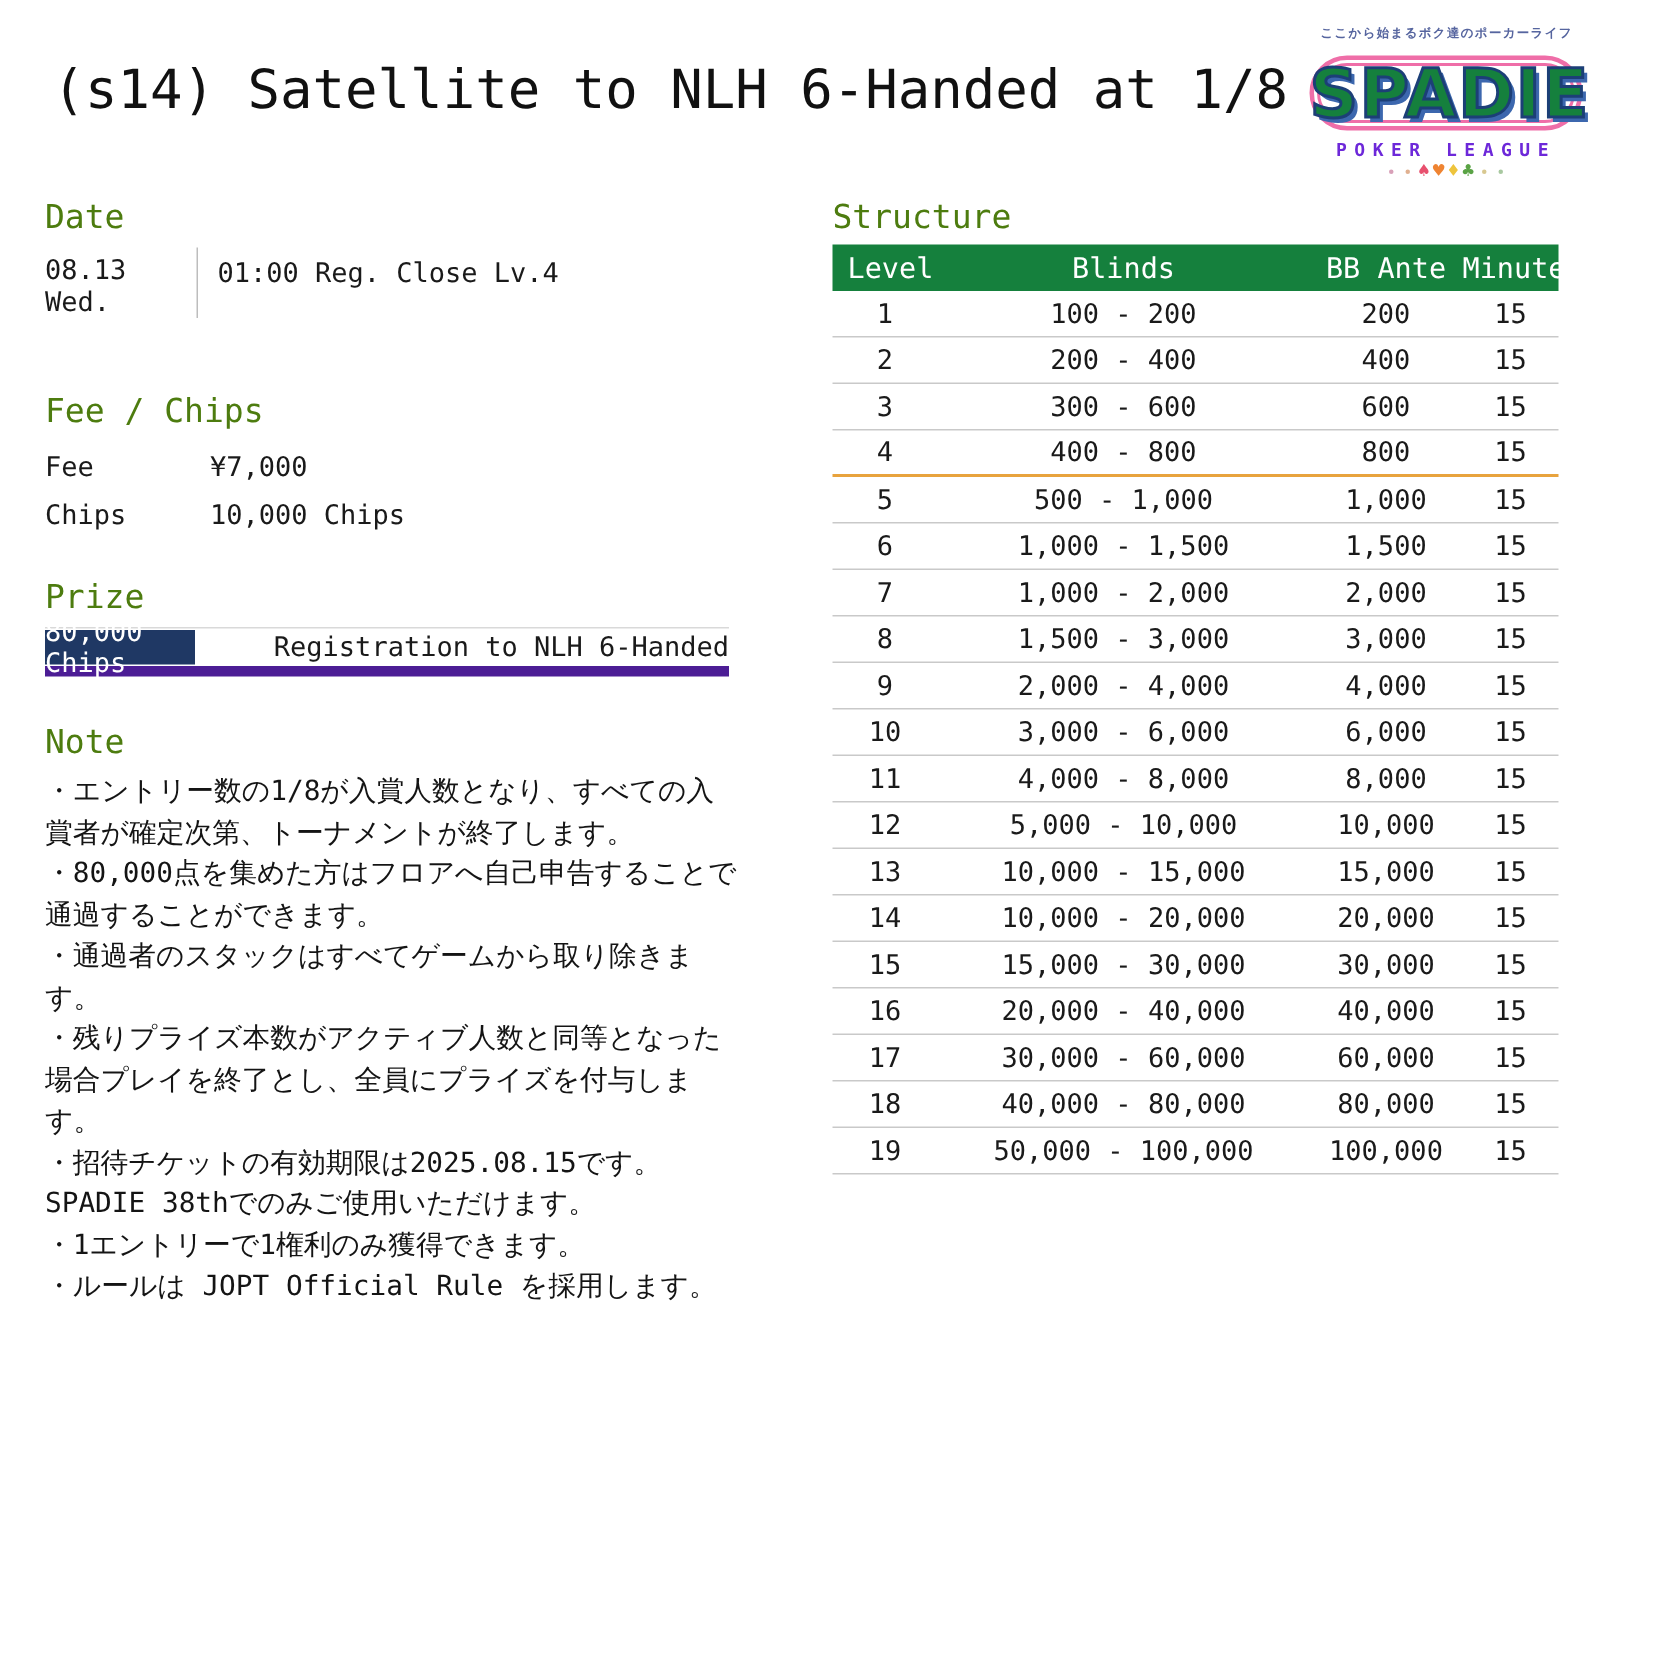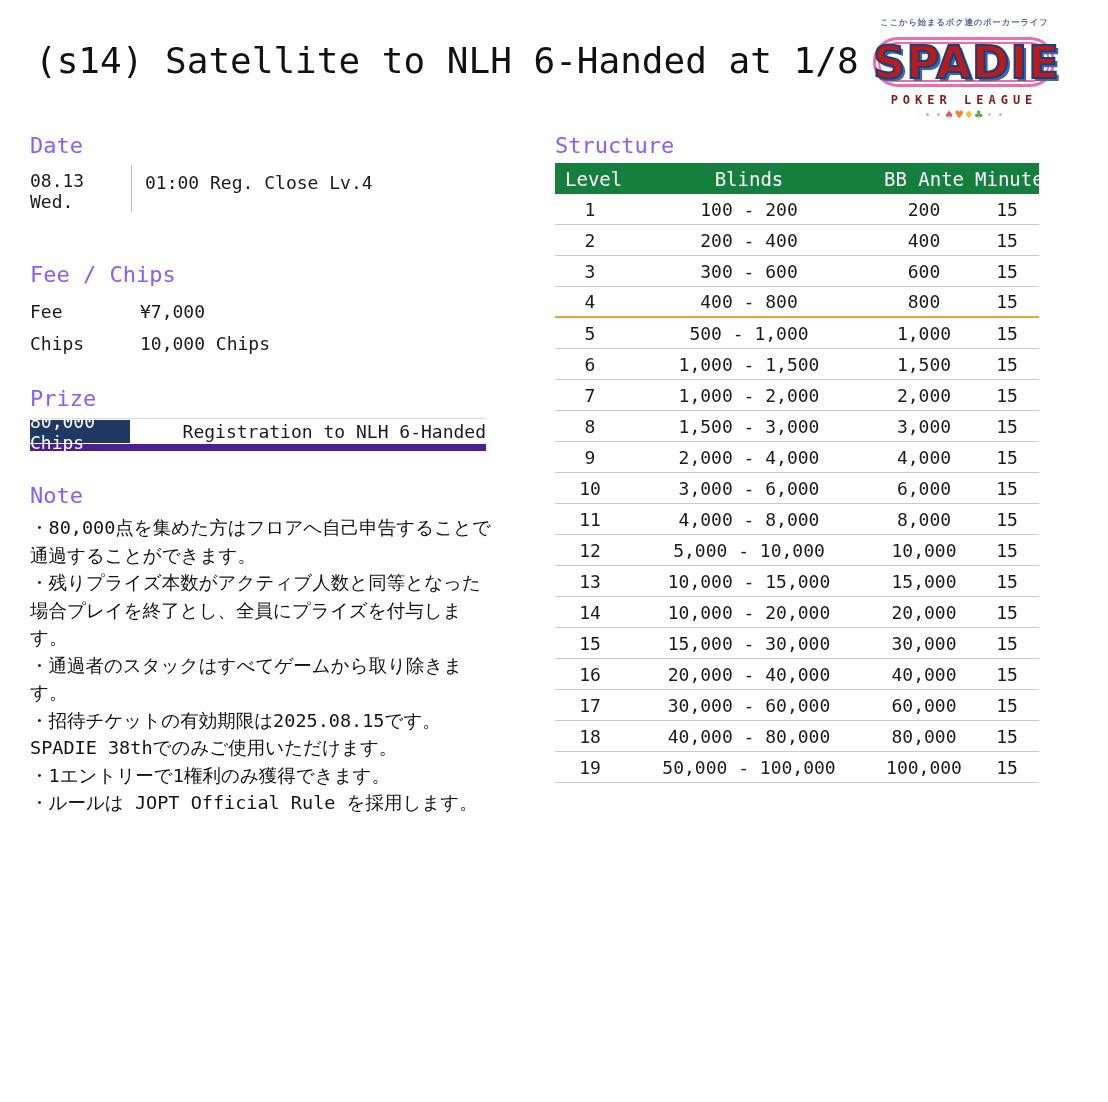--- a/index.html
+++ b/index.html
@@ -37,7 +37,7 @@
   .logo-word {
     position:absolute; left:0; right:0; top:3px; z-index:2;
     font-size:45px; font-weight:bold; letter-spacing:1px;
-    color:#b91c1c;
+    color:#15803d;
     -webkit-text-stroke:2px #1c3f77;
     text-shadow:3px 3px 0 #3c67ae;
     font-family:"DejaVu Sans",sans-serif;

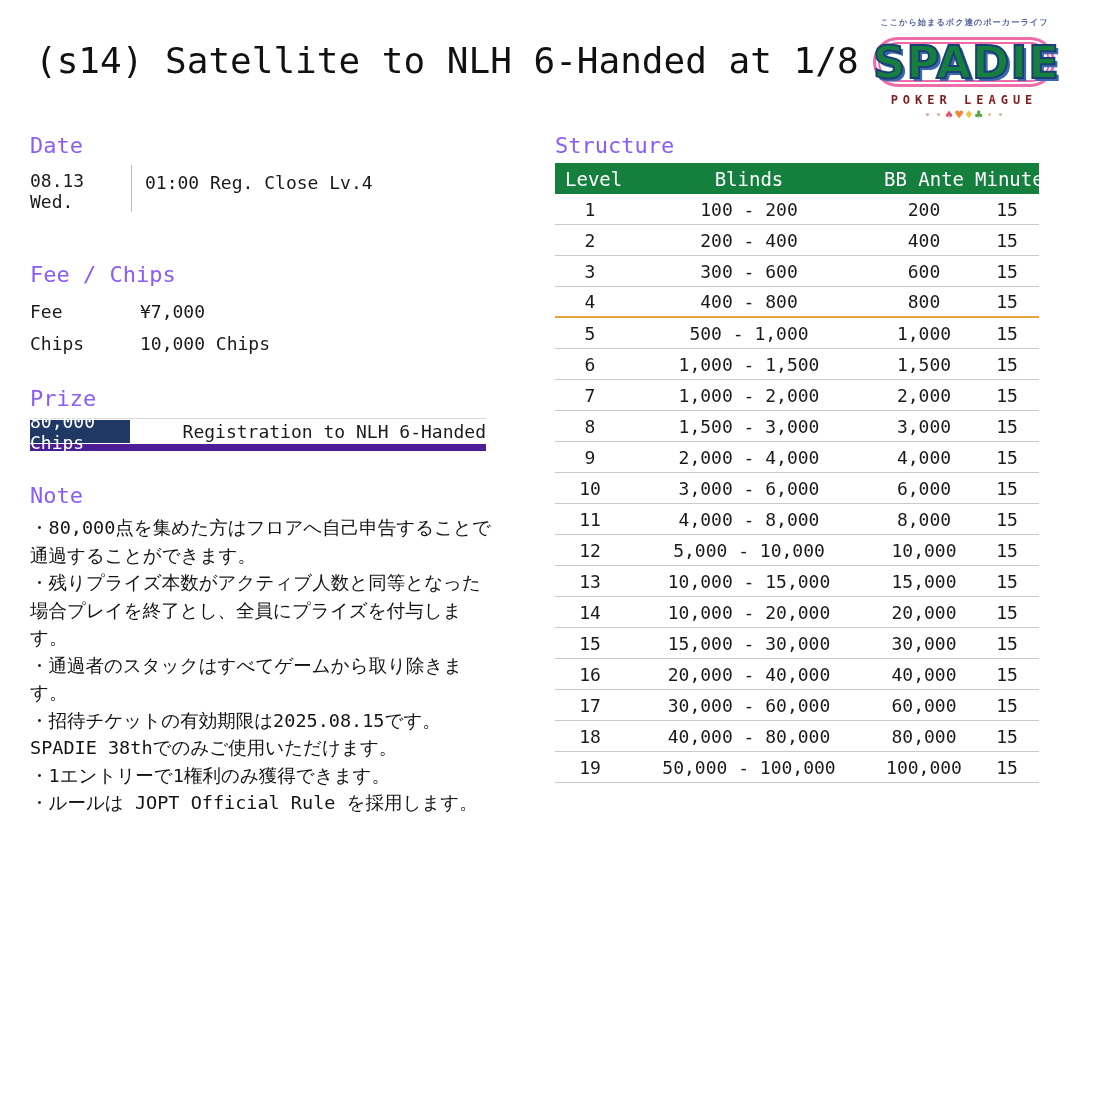--- a/index.html
+++ b/index.html
@@ -44,7 +44,7 @@
   }
   .logo-sub {
     margin-top:2px; font-size:12px; font-weight:bold;
-    letter-spacing:5px; color:#7f1d1d; white-space:nowrap;
+    letter-spacing:5px; color:#6d28d9; white-space:nowrap;
   }
   .logo-suits {
     margin-top:1px; font-size:13px; line-height:13px;

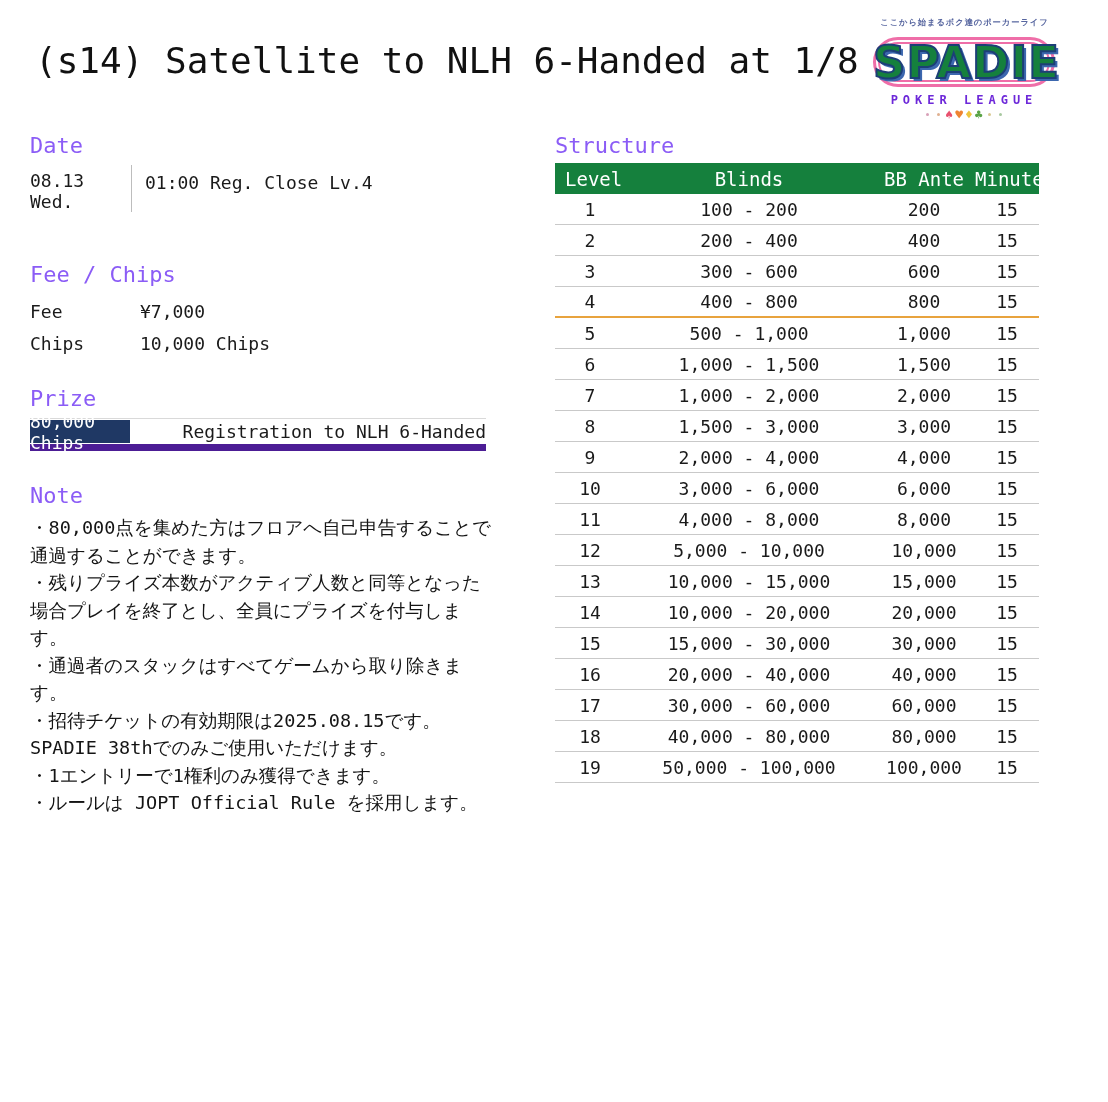--- a/index.html
+++ b/index.html
@@ -59,7 +59,7 @@
 
   
   .section-heading {
-    font-size:22px; font-weight:500; color:#8b5cf6; letter-spacing:0px;
+    font-size:22px; font-weight:500; color:#4d7c0f; letter-spacing:0px;
   }
 
   

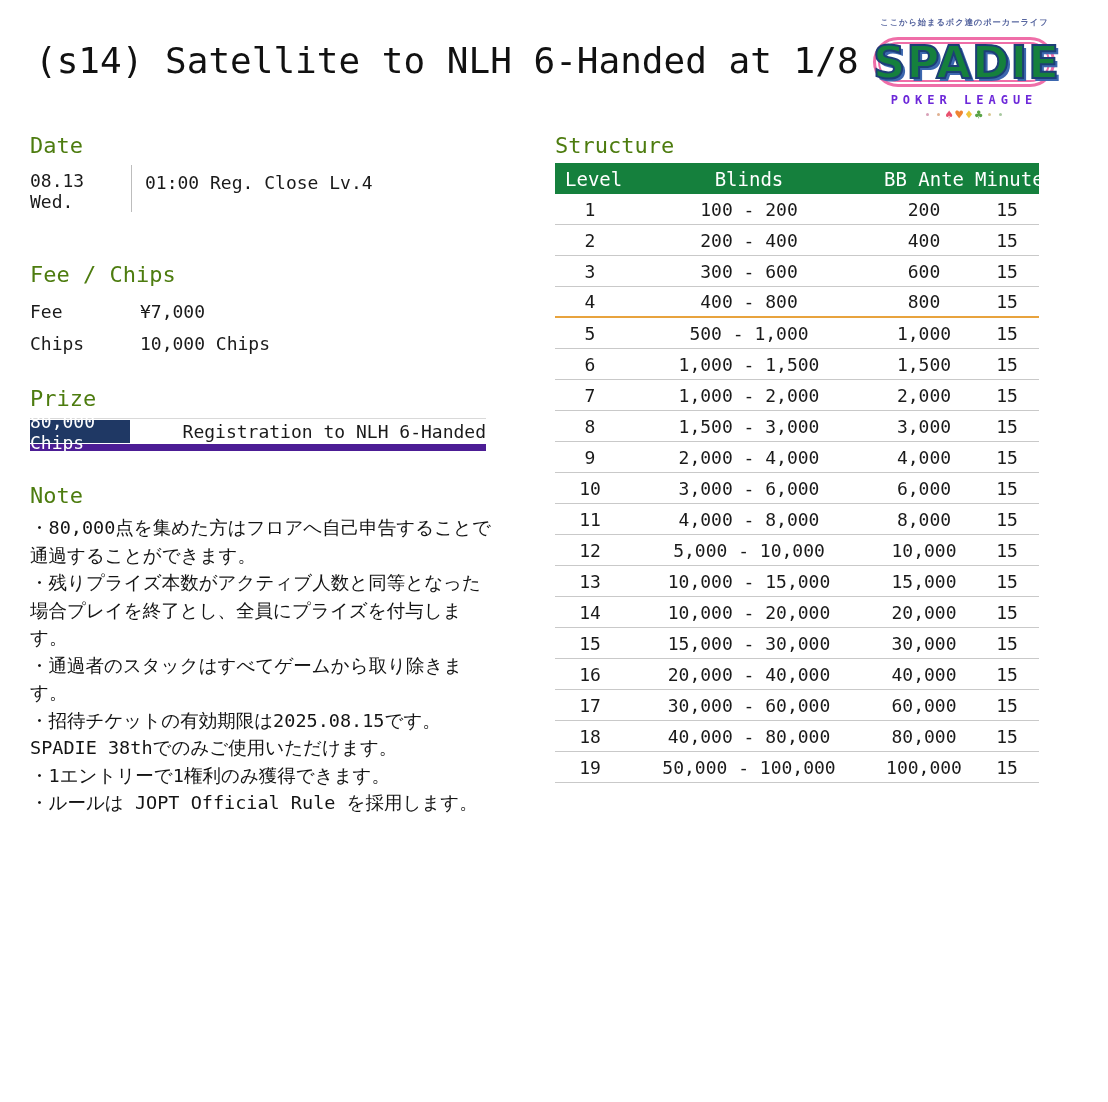--- a/index.html
+++ b/index.html
@@ -180,6 +180,7 @@
       <h2 class="section-heading">Note</h2>
       <div class="note-list">
 
+          <div class="note-item">・エントリー数の1/8が入賞人数となり、すべての入賞者が確定次第、トーナメントが終了します。</div>
 
           <div class="note-item">・80,000点を集めた方はフロアへ自己申告することで通過することができます。</div>
 

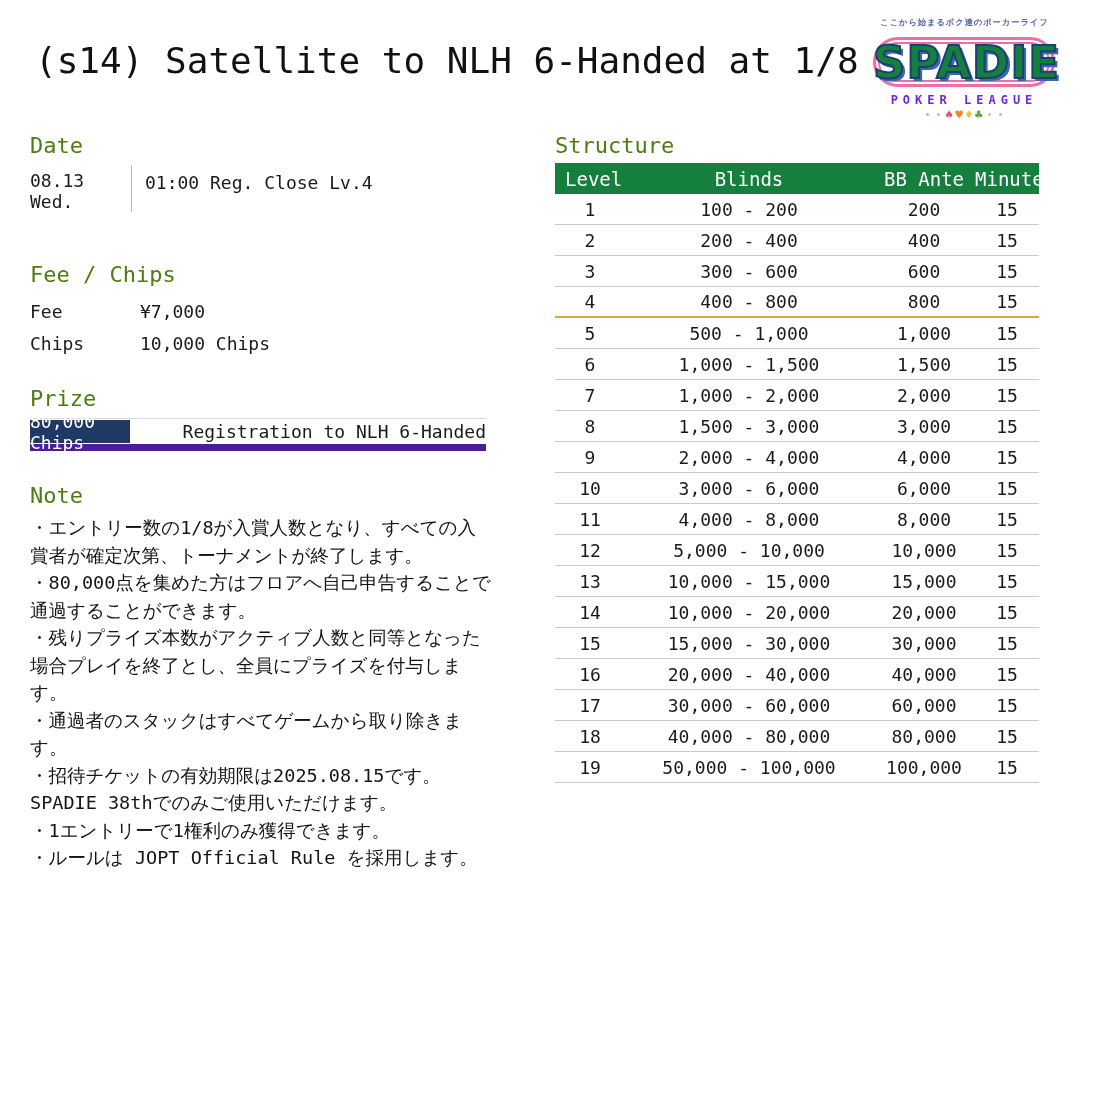--- a/index.html
+++ b/index.html
@@ -184,9 +184,9 @@
 
           <div class="note-item">・80,000点を集めた方はフロアへ自己申告することで通過することができます。</div>
 
+          <div class="note-item">・通過者のスタックはすべてゲームから取り除きます。</div>
+
           <div class="note-item">・残りプライズ本数がアクティブ人数と同等となった場合プレイを終了とし、全員にプライズを付与します。</div>
-
-          <div class="note-item">・通過者のスタックはすべてゲームから取り除きます。</div>
 
 
           <div class="note-item">・招待チケットの有効期限は2025.08.15です。SPADIE 38thでのみご使用いただけます。</div>

